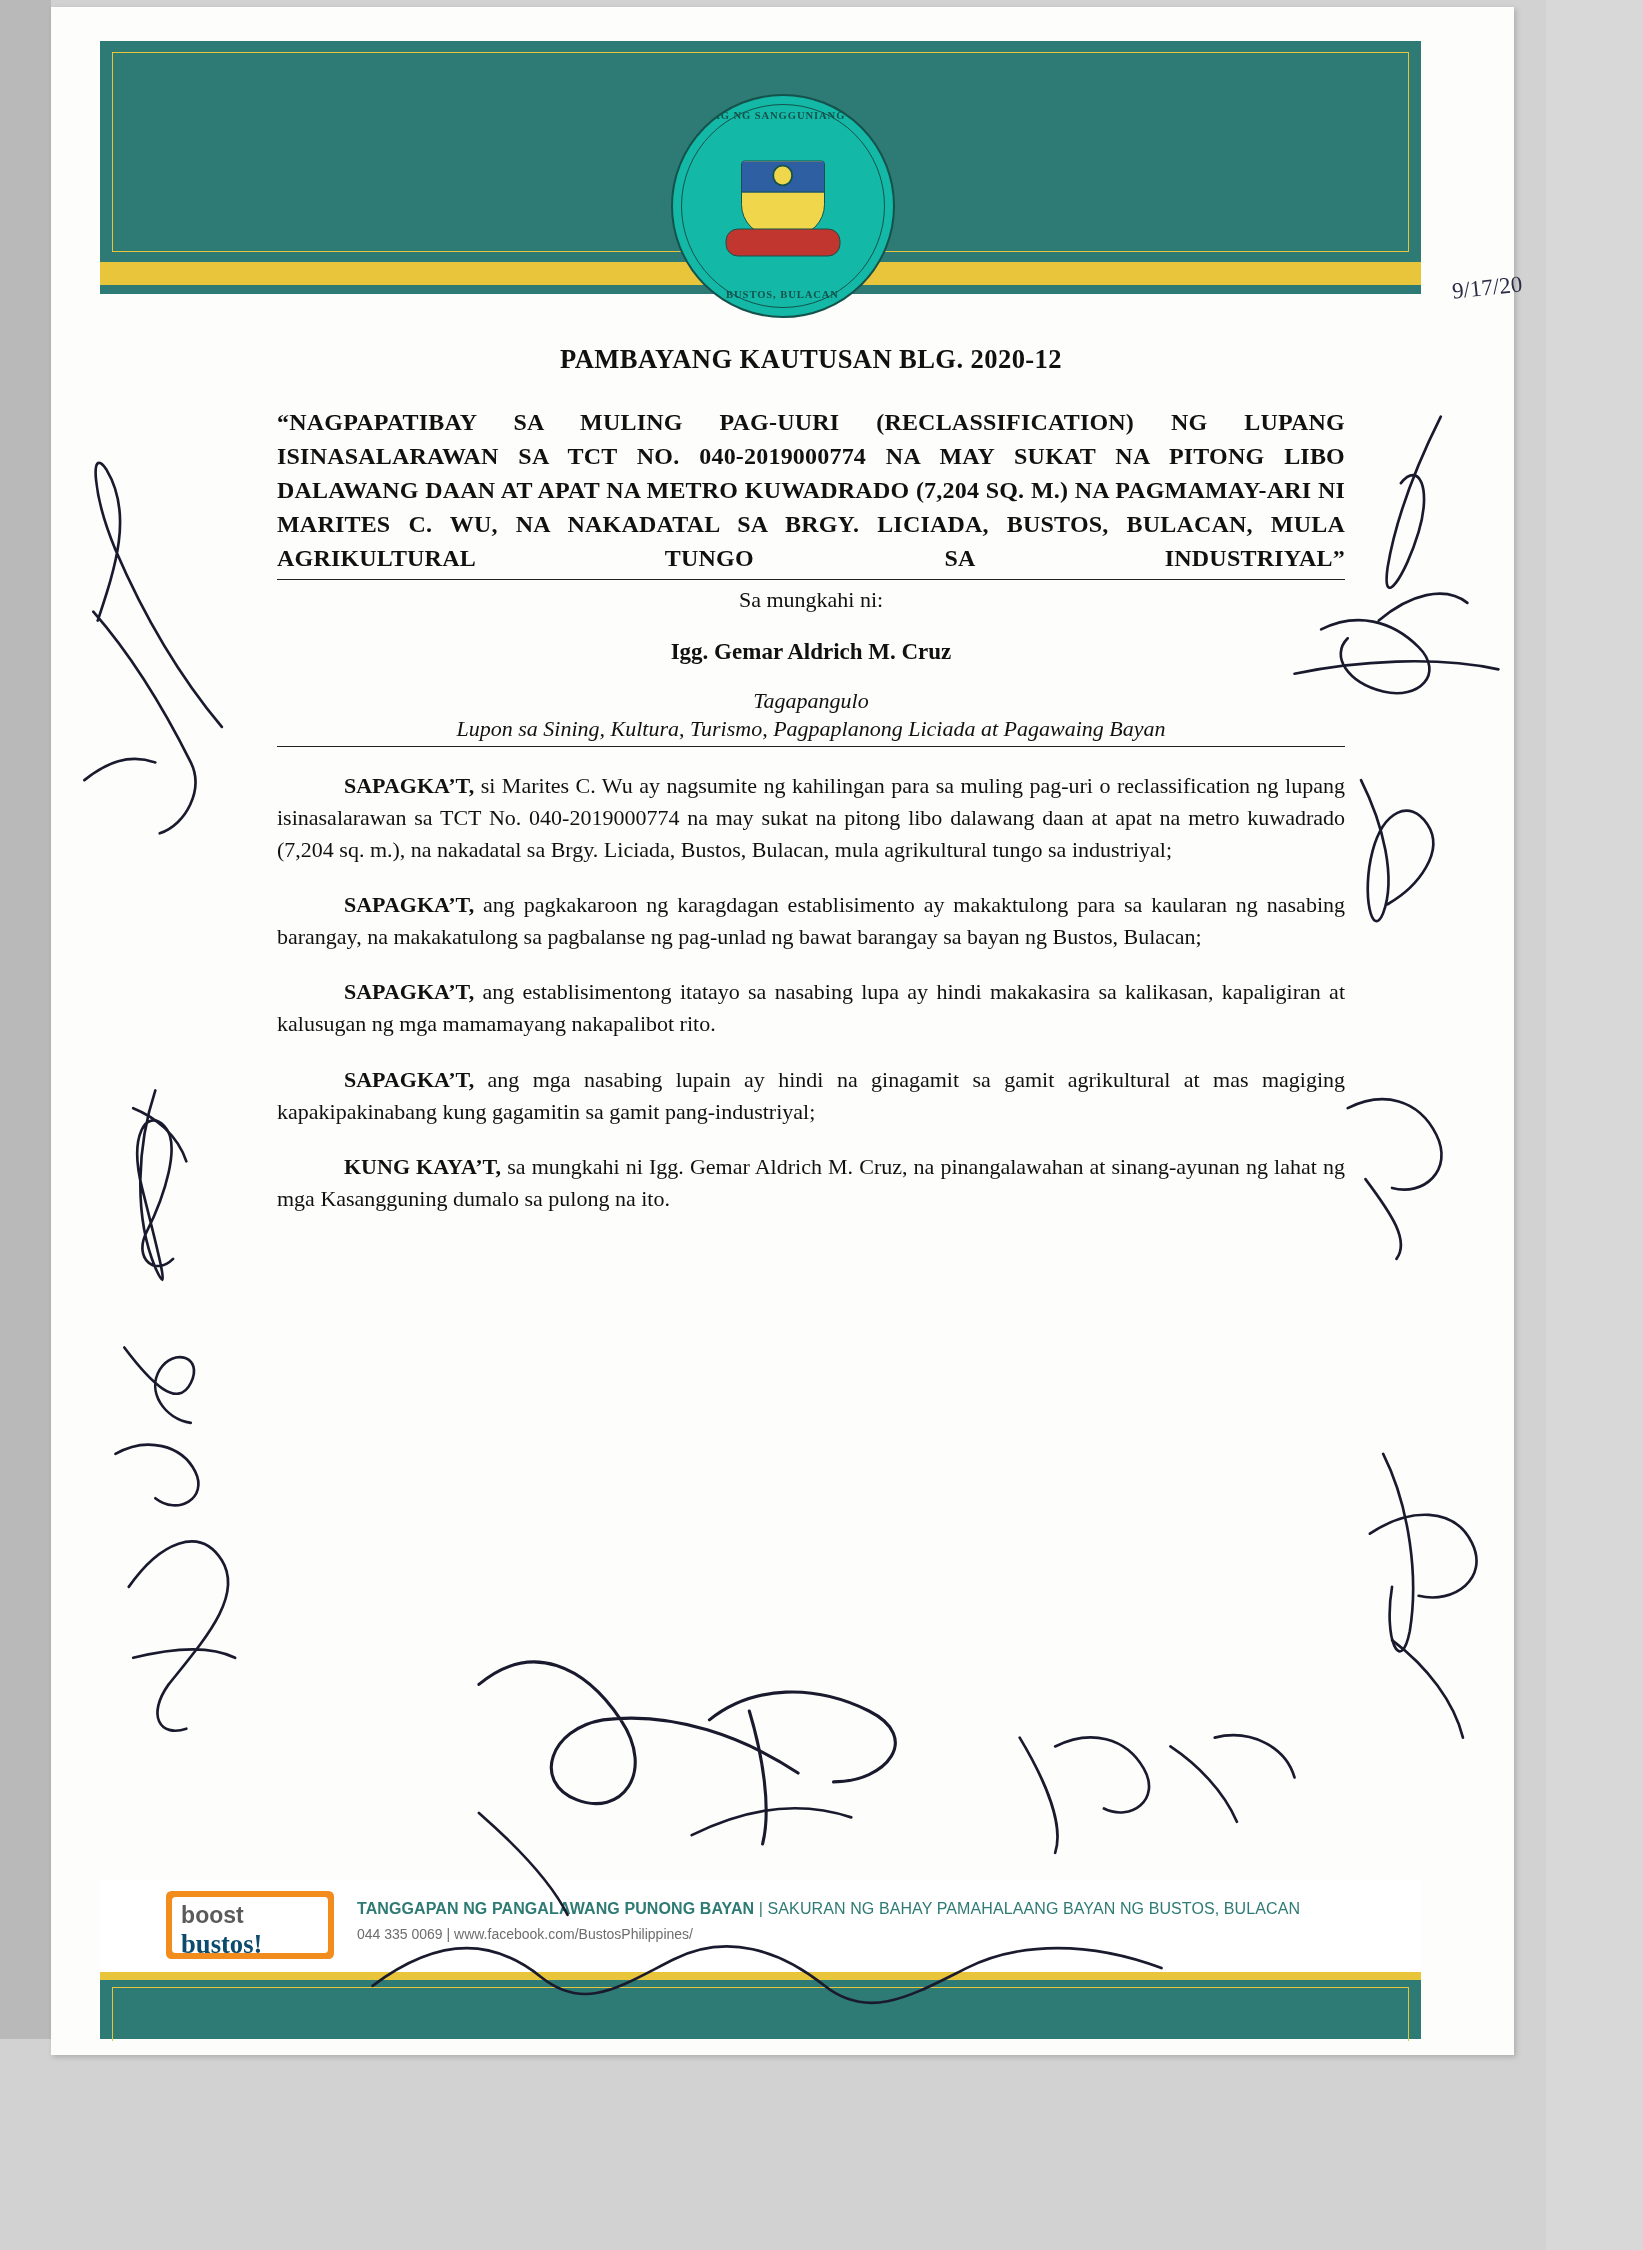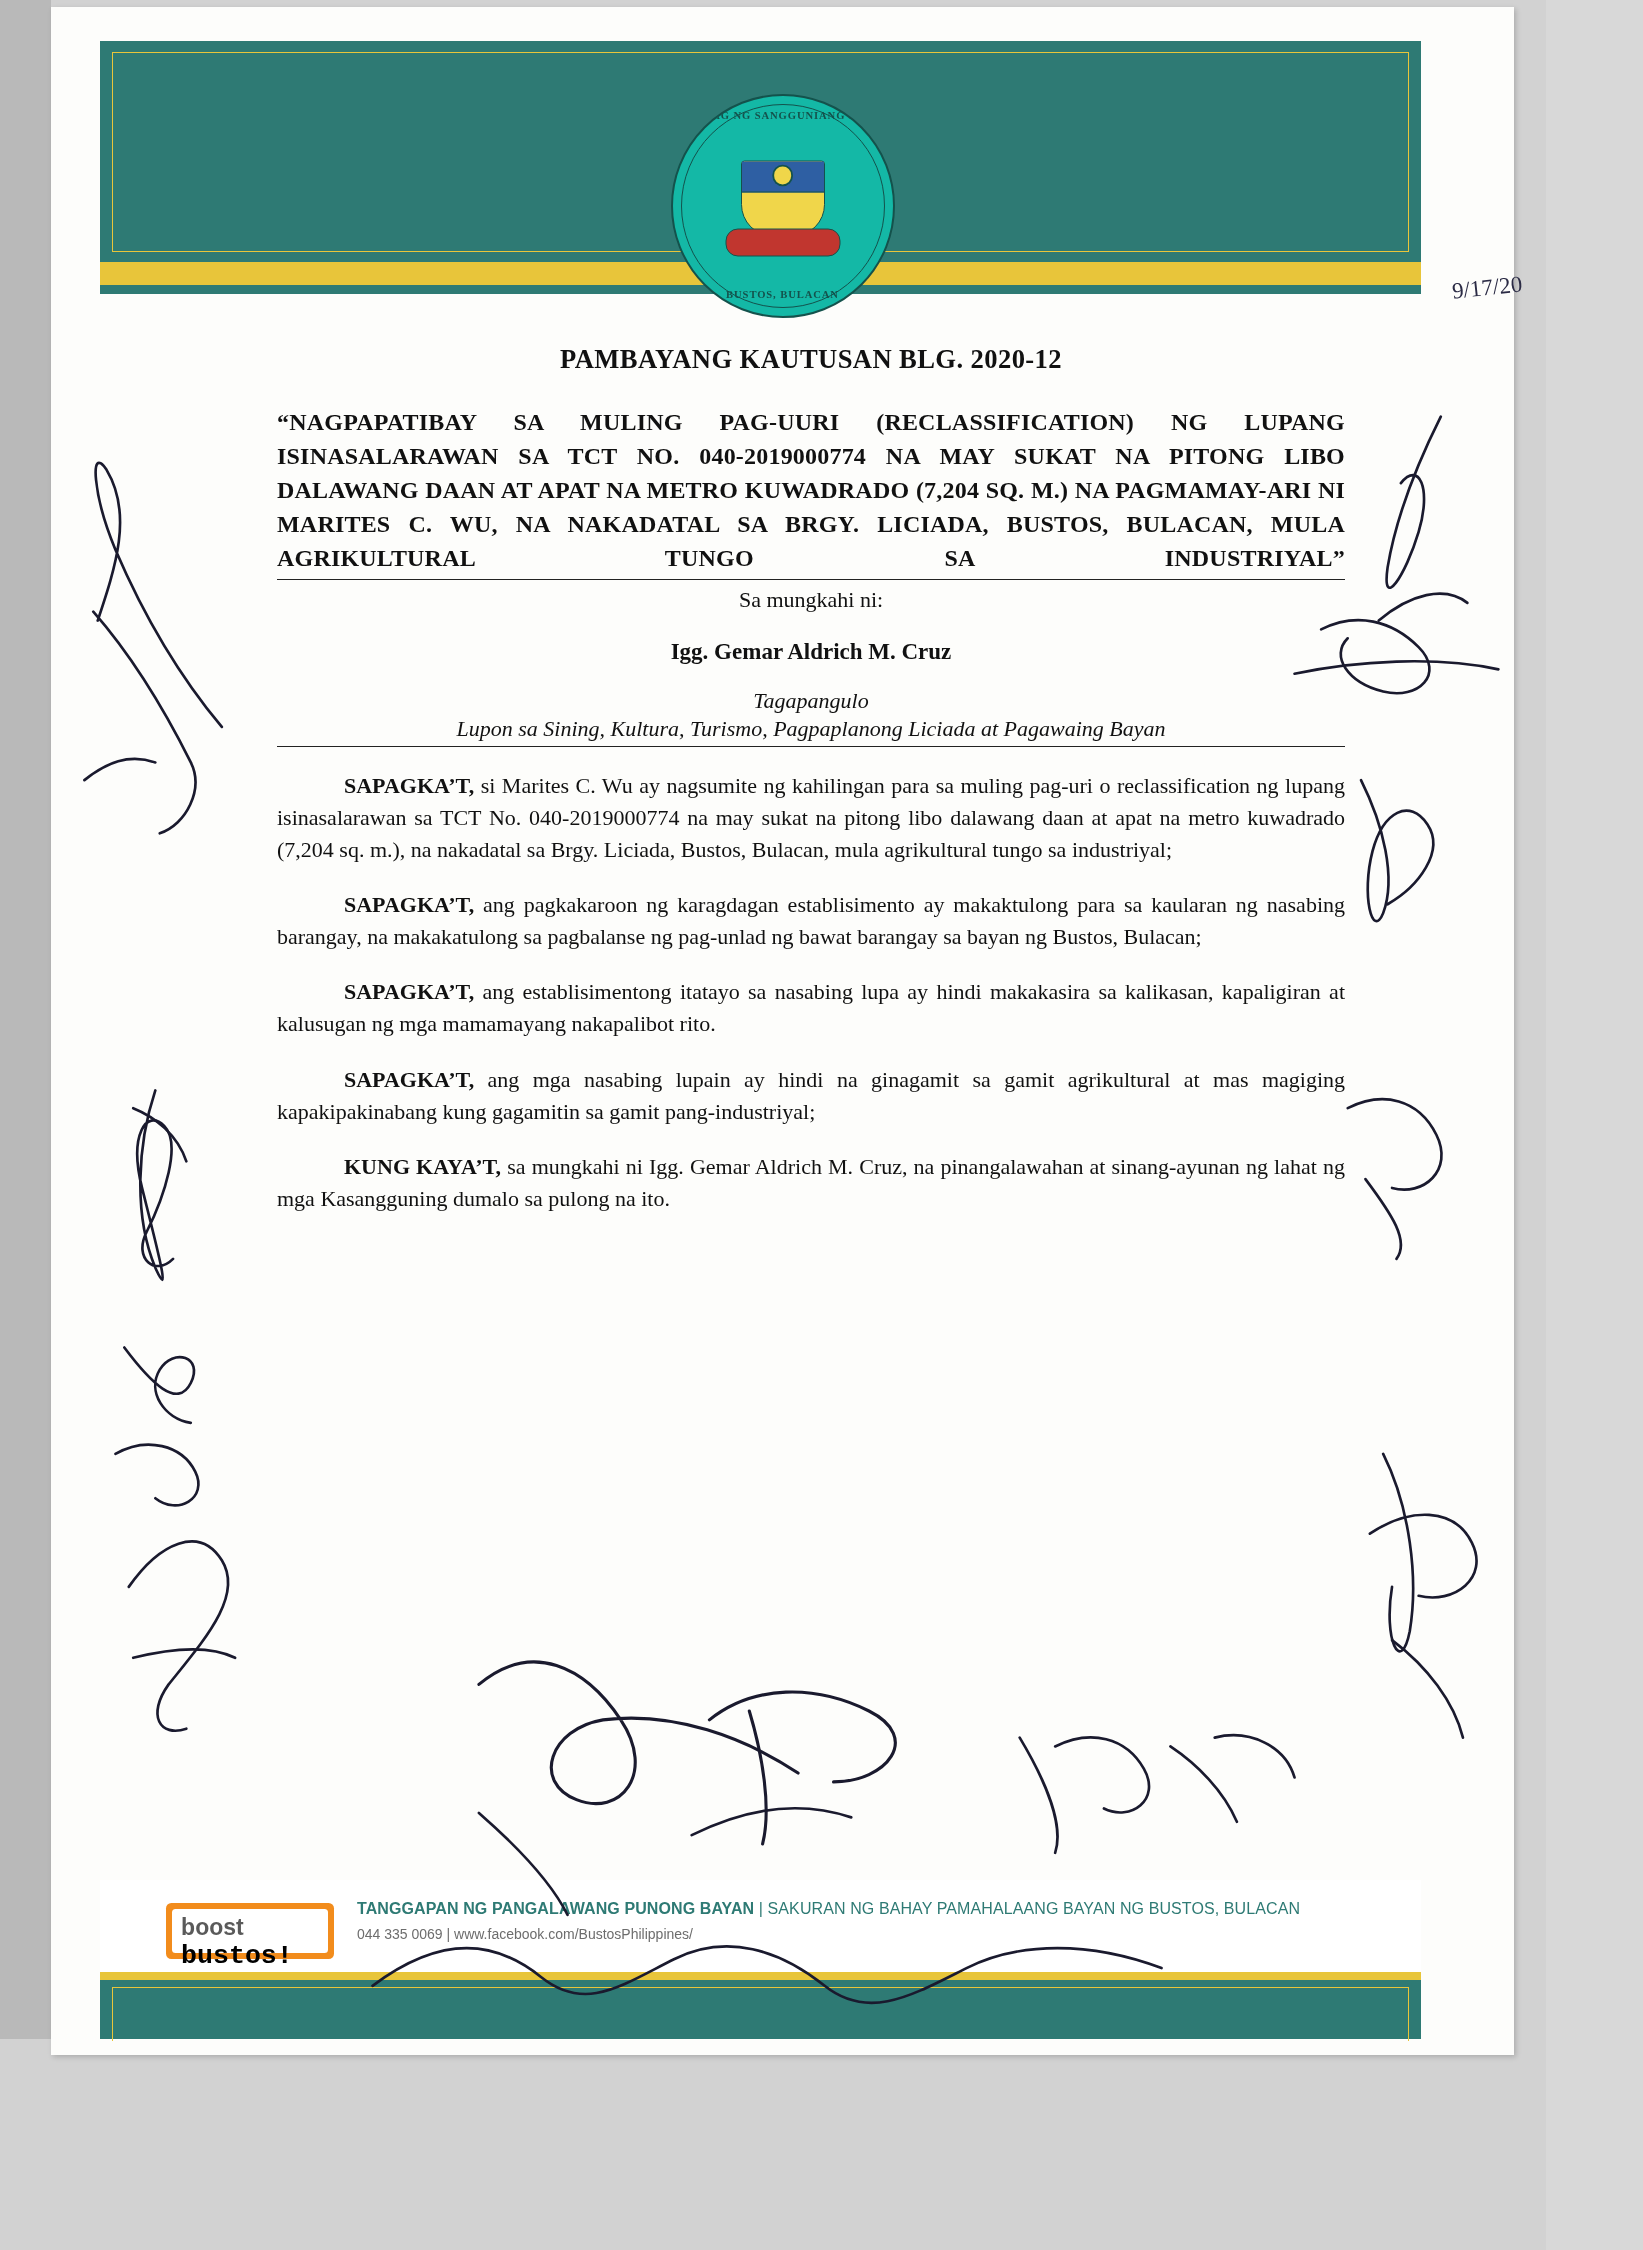--- a/index.html
+++ b/index.html
@@ -230,7 +230,7 @@
     left: 115px;
     bottom: 96px;
     width: 168px;
-    height: 56px;
+    height: 68px;
     background: #f28c1c;
     border-radius: 5.3px;
   }

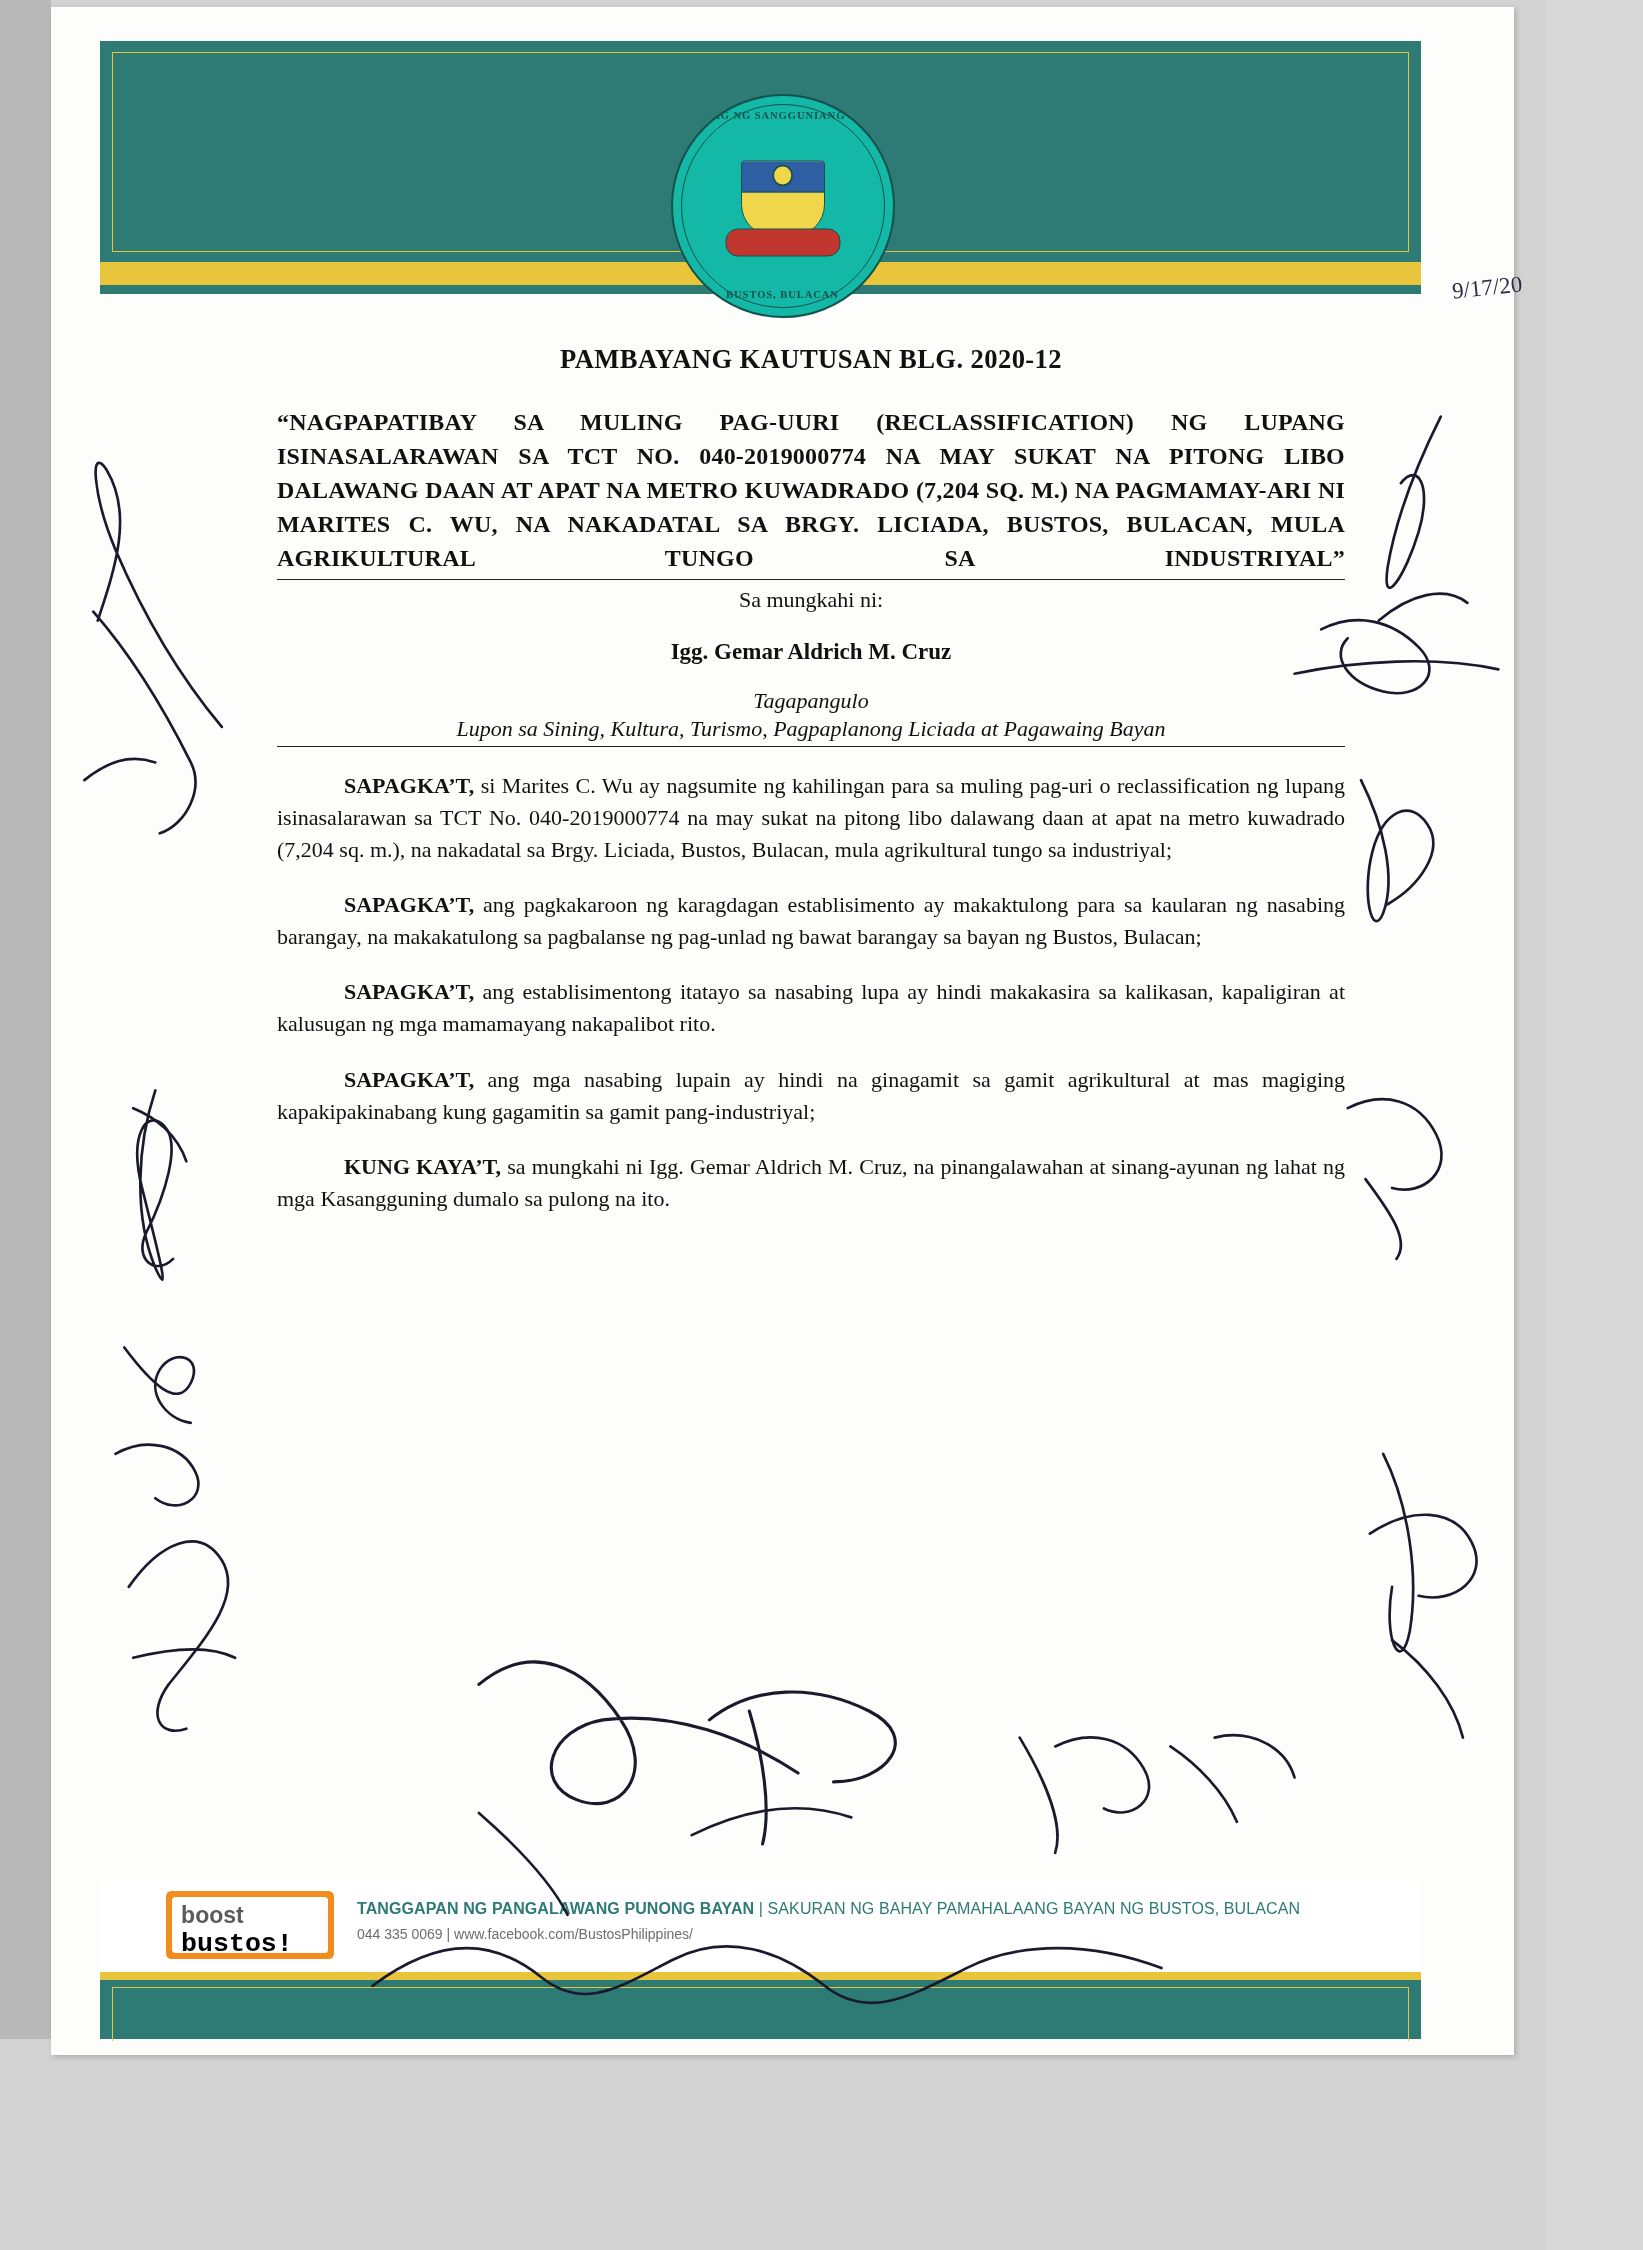--- a/index.html
+++ b/index.html
@@ -251,10 +251,10 @@
   .footer-logo-text2 {
     position: absolute;
     left: 8.9px; top: 32px;
-    font-family: Liberation Mono, monospace;
+    font-family: Liberation Serif, serif;
     font-weight: bold;
     font-size: 26.6px;
-    color: #000000;
+    color: #0c4a6e;
   }
   .footer-line1 {
     position: absolute;

